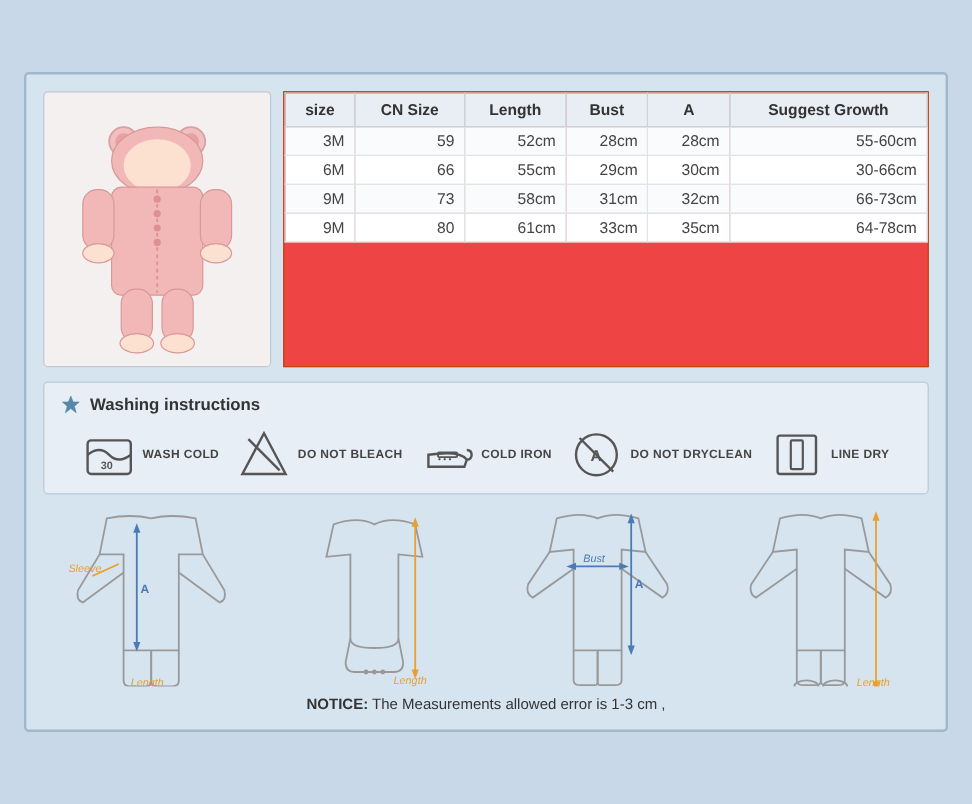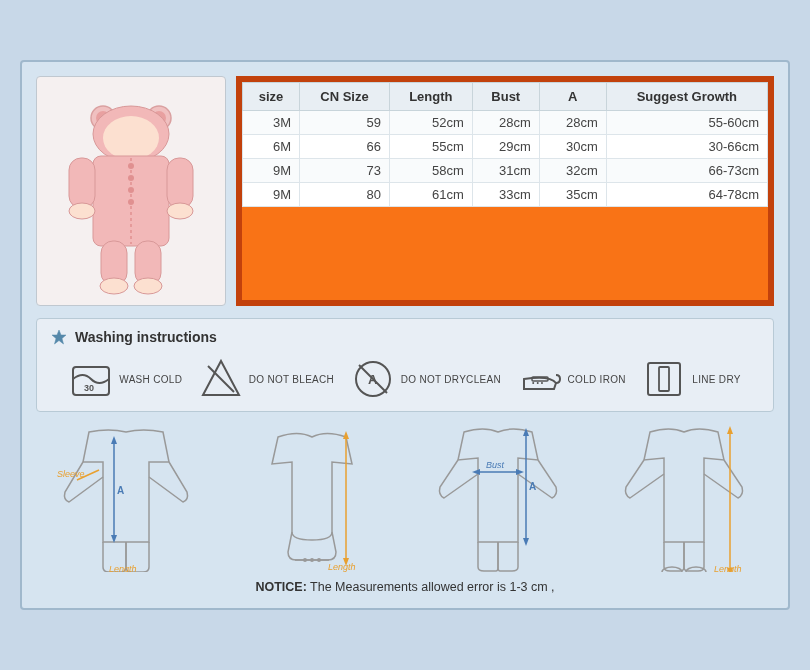--- a/index.html
+++ b/index.html
@@ -40,8 +40,8 @@
     
     .size-table {
       flex: 1;
-      border: 6px solid #c2410c;
-      background: #f97316;
+      border: 1px solid #c2410c;
+      background: #ef4444;
     }
     .size-table table {
       width: 100%;

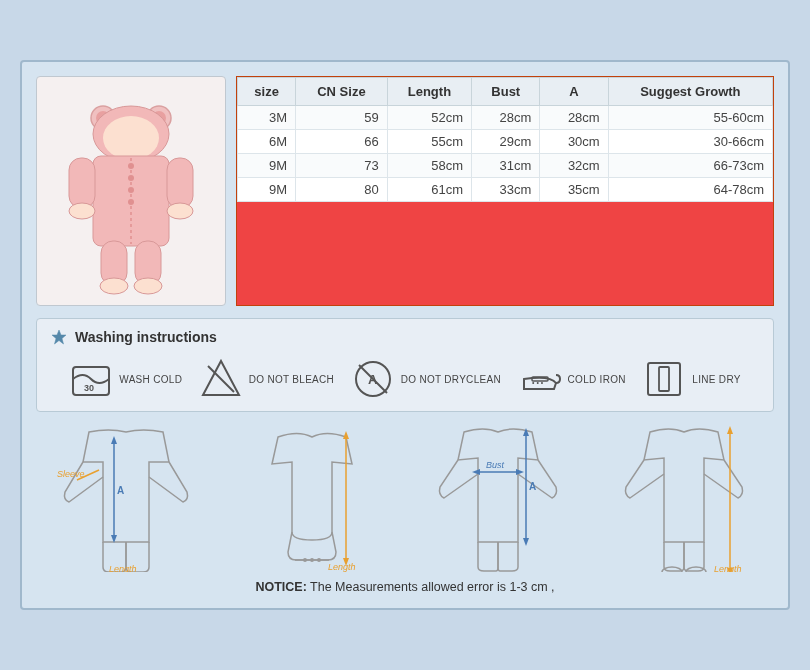--- a/index.html
+++ b/index.html
@@ -105,7 +105,7 @@
     }
     .wash-label {
       font-size: 10px;
-      font-weight: 400;
+      font-weight: 700;
       color: #444;
       text-align: center;
       letter-spacing: 0.3px;

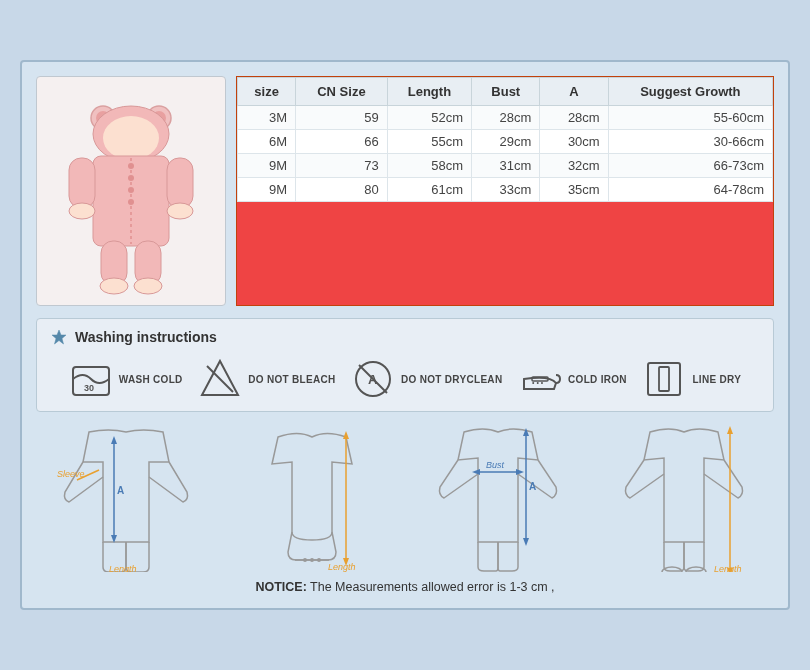--- a/index.html
+++ b/index.html
@@ -256,15 +256,6 @@
 
       <div class="wash-item">
         <svg class="wash-icon" viewBox="0 0 44 44" xmlns="http://www.w3.org/2000/svg">
-          <circle cx="22" cy="22" r="17" fill="none" stroke="#555" stroke-width="2"></circle>
-          <text x="17" y="27" font-size="13" fill="#555" font-weight="bold">A</text>
-          <line x1="8" y1="8" x2="36" y2="36" stroke="#555" stroke-width="2"></line>
-        </svg>
-        <span class="wash-label">DO NOT DRYCLEAN</span>
-      </div>
-
-      <div class="wash-item">
-        <svg class="wash-icon" viewBox="0 0 44 44" xmlns="http://www.w3.org/2000/svg">
 
           <path d="M6 26 L6 32 L36 32 L38 26 Q32 18 6 22 Z" fill="none" stroke="#555" stroke-width="2"></path>
           <path d="M38 26 Q42 26 42 22 Q42 18 38 18" fill="none" stroke="#555" stroke-width="2"></path>
@@ -272,6 +263,15 @@
           <text x="14" y="28" font-size="7" fill="#555">•  •  •</text>
         </svg>
         <span class="wash-label">COLD IRON</span>
+      </div>
+
+      <div class="wash-item">
+        <svg class="wash-icon" viewBox="0 0 44 44" xmlns="http://www.w3.org/2000/svg">
+          <circle cx="22" cy="22" r="17" fill="none" stroke="#555" stroke-width="2"></circle>
+          <text x="17" y="27" font-size="13" fill="#555" font-weight="bold">A</text>
+          <line x1="8" y1="8" x2="36" y2="36" stroke="#555" stroke-width="2"></line>
+        </svg>
+        <span class="wash-label">DO NOT DRYCLEAN</span>
       </div>
 
       <div class="wash-item">

